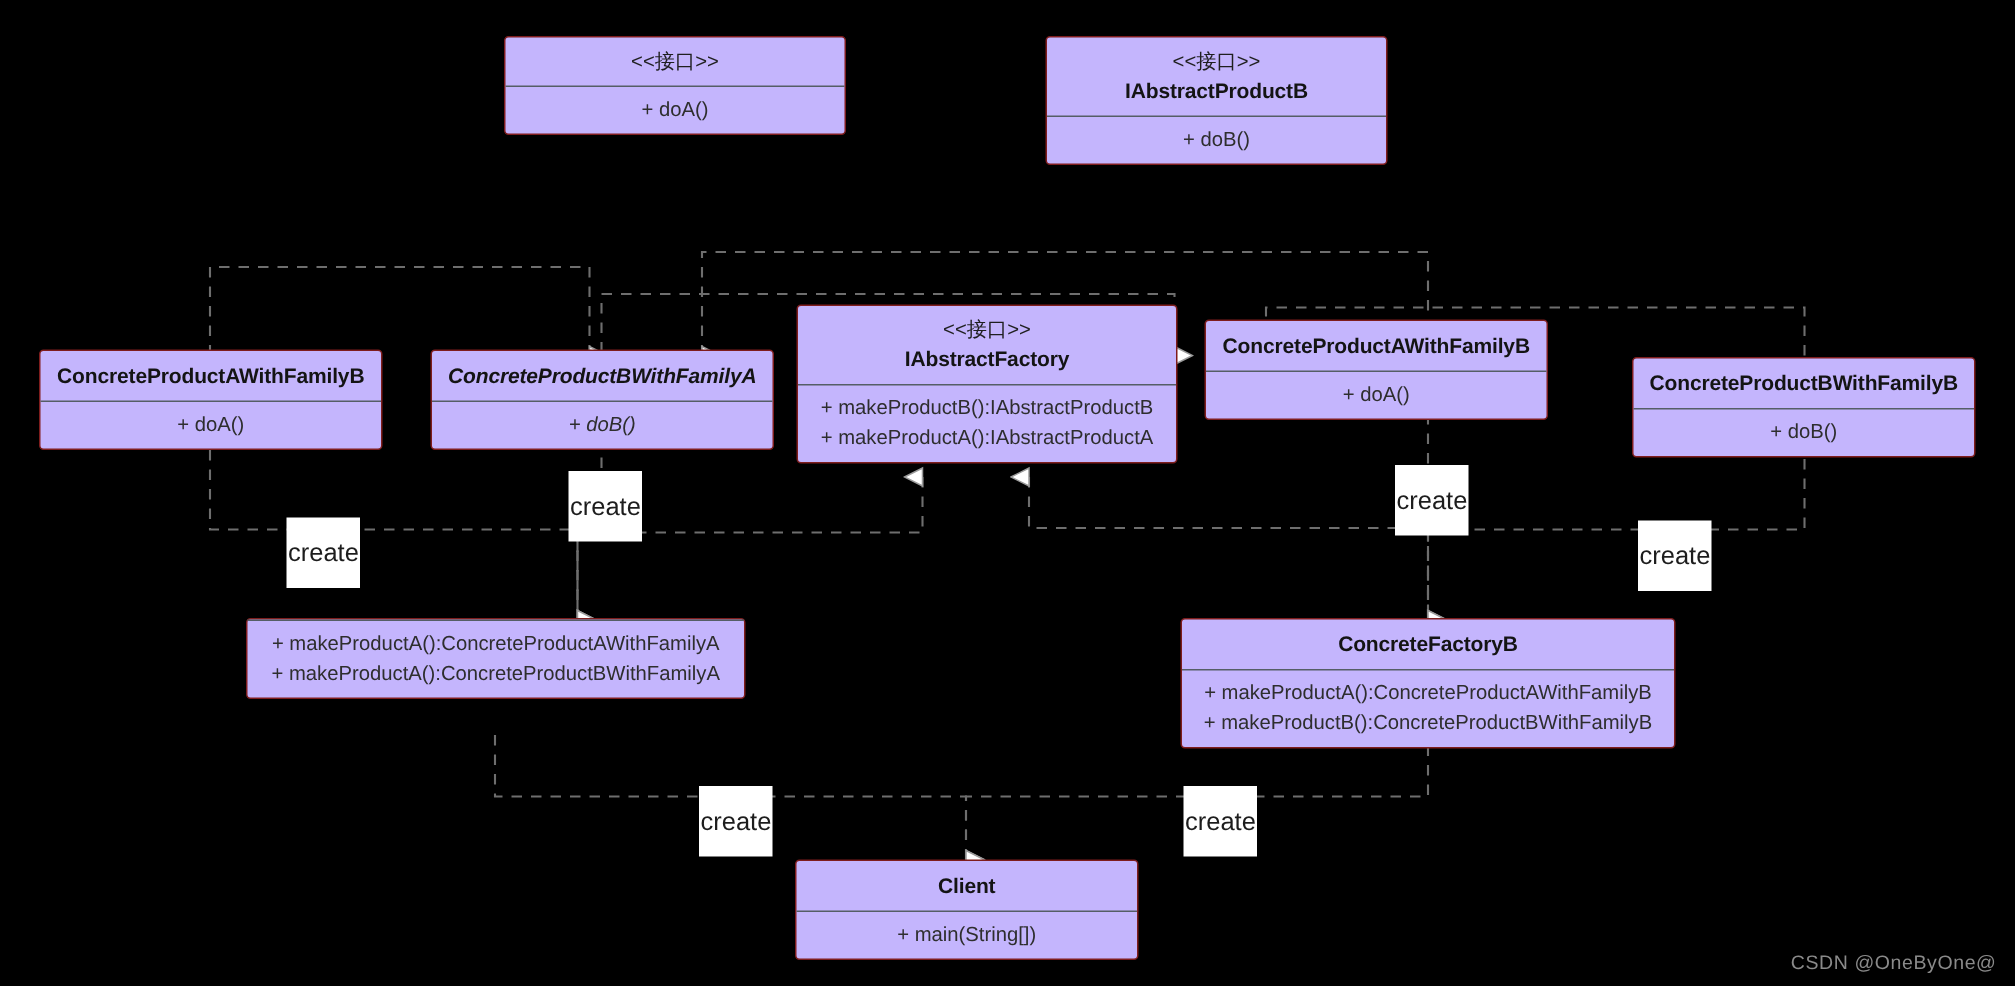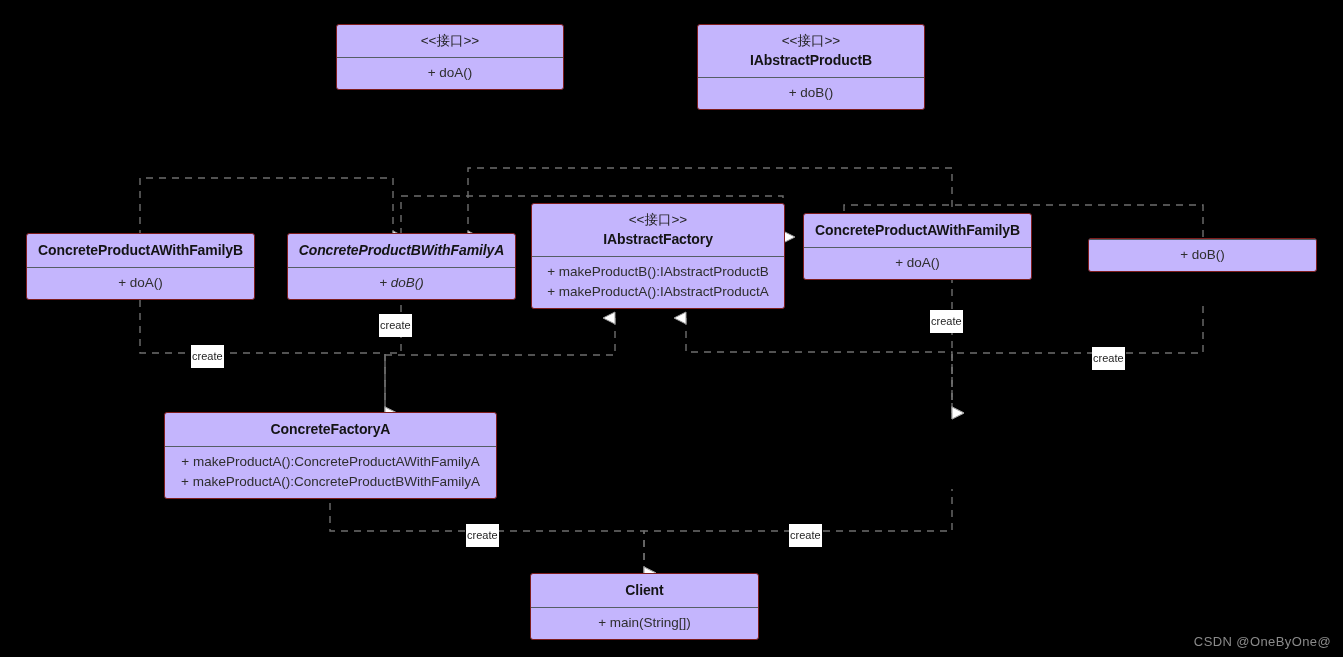--- a/index.html
+++ b/index.html
@@ -196,6 +196,9 @@
   </div>
 
   <div class="uml-box" style="left:1088px; top:238px; width:229px;">
+    <div class="uml-head">
+      <div class="uml-title">ConcreteProductBWithFamilyB</div>
+    </div>
     <div class="uml-sep"></div>
     <div class="uml-body">
       <div class="uml-member">+ doB()</div>

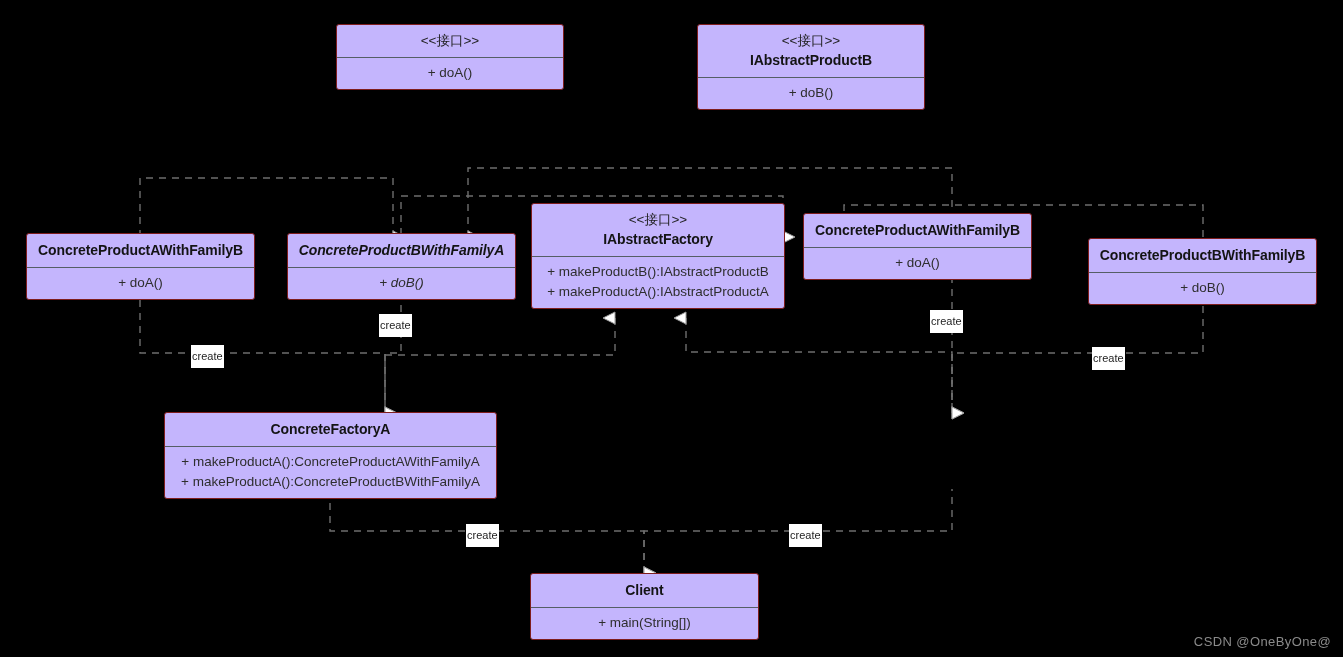--- a/index.html
+++ b/index.html
@@ -70,9 +70,9 @@
     position: absolute;
     background: #ffffff;
     color: #1d1d1d;
-    font-size: 11px;
+    font-size: 17px;
     line-height: 15px;
-    padding: 4px 1px;
+    padding: 16px 1px;
     z-index: 6;
     white-space: nowrap;
   }

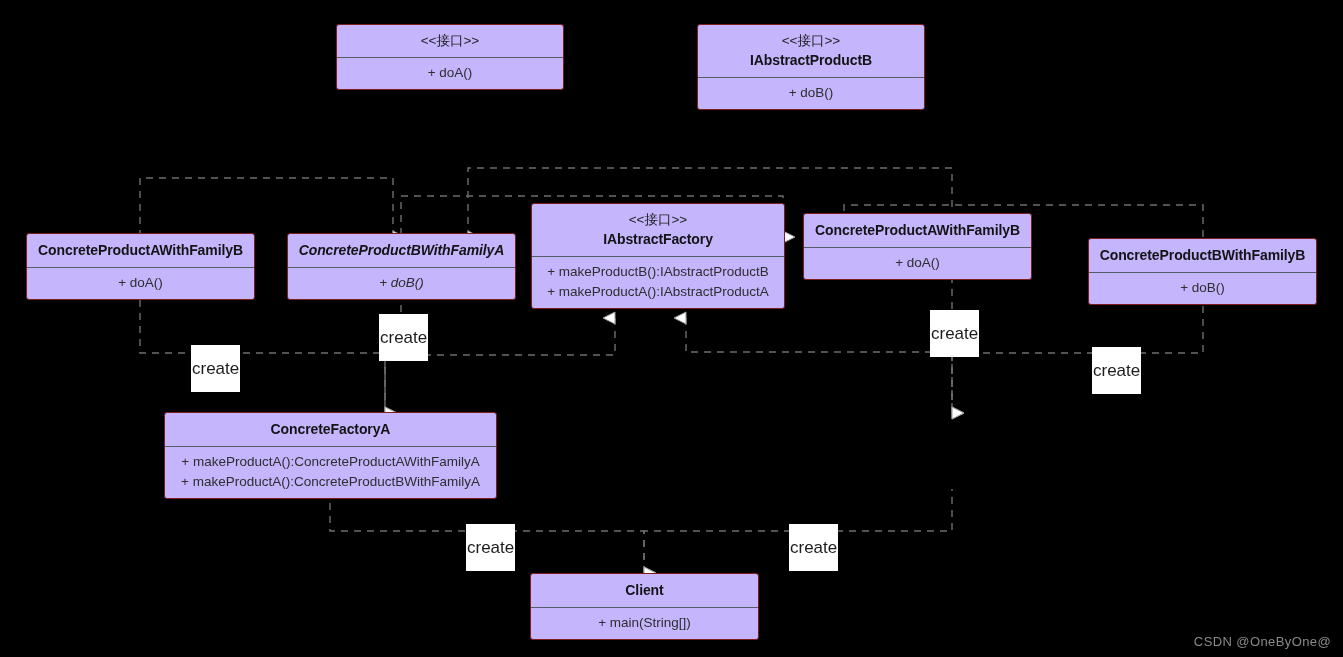--- a/index.html
+++ b/index.html
@@ -206,9 +206,6 @@
   </div>
 
   <div class="uml-box" style="left:164px; top:412px; width:333px;">
-    <div class="uml-head">
-      <div class="uml-title">ConcreteFactoryA</div>
-    </div>
     <div class="uml-sep"></div>
     <div class="uml-body">
       <div class="uml-member">+ makeProductA():ConcreteProductAWithFamilyA</div>

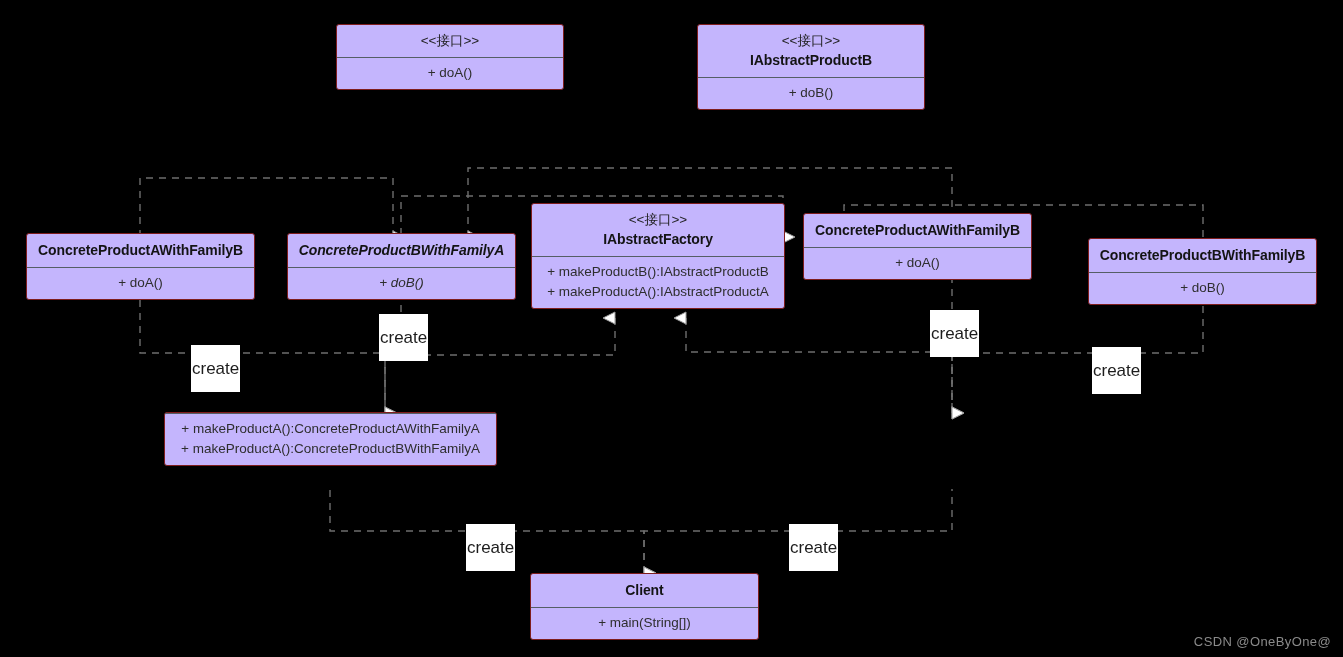--- a/index.html
+++ b/index.html
@@ -213,6 +213,16 @@
     </div>
   </div>
 
+  <div class="uml-box" style="left:787px; top:412px; width:330px;">
+    <div class="uml-head">
+      <div class="uml-title">ConcreteFactoryB</div>
+    </div>
+    <div class="uml-sep"></div>
+    <div class="uml-body">
+      <div class="uml-member">+ makeProductA():ConcreteProductAWithFamilyB</div>
+      <div class="uml-member">+ makeProductB():ConcreteProductBWithFamilyB</div>
+    </div>
+  </div>
 
   <div class="uml-box" style="left:530px; top:573px; width:229px;">
     <div class="uml-head">

